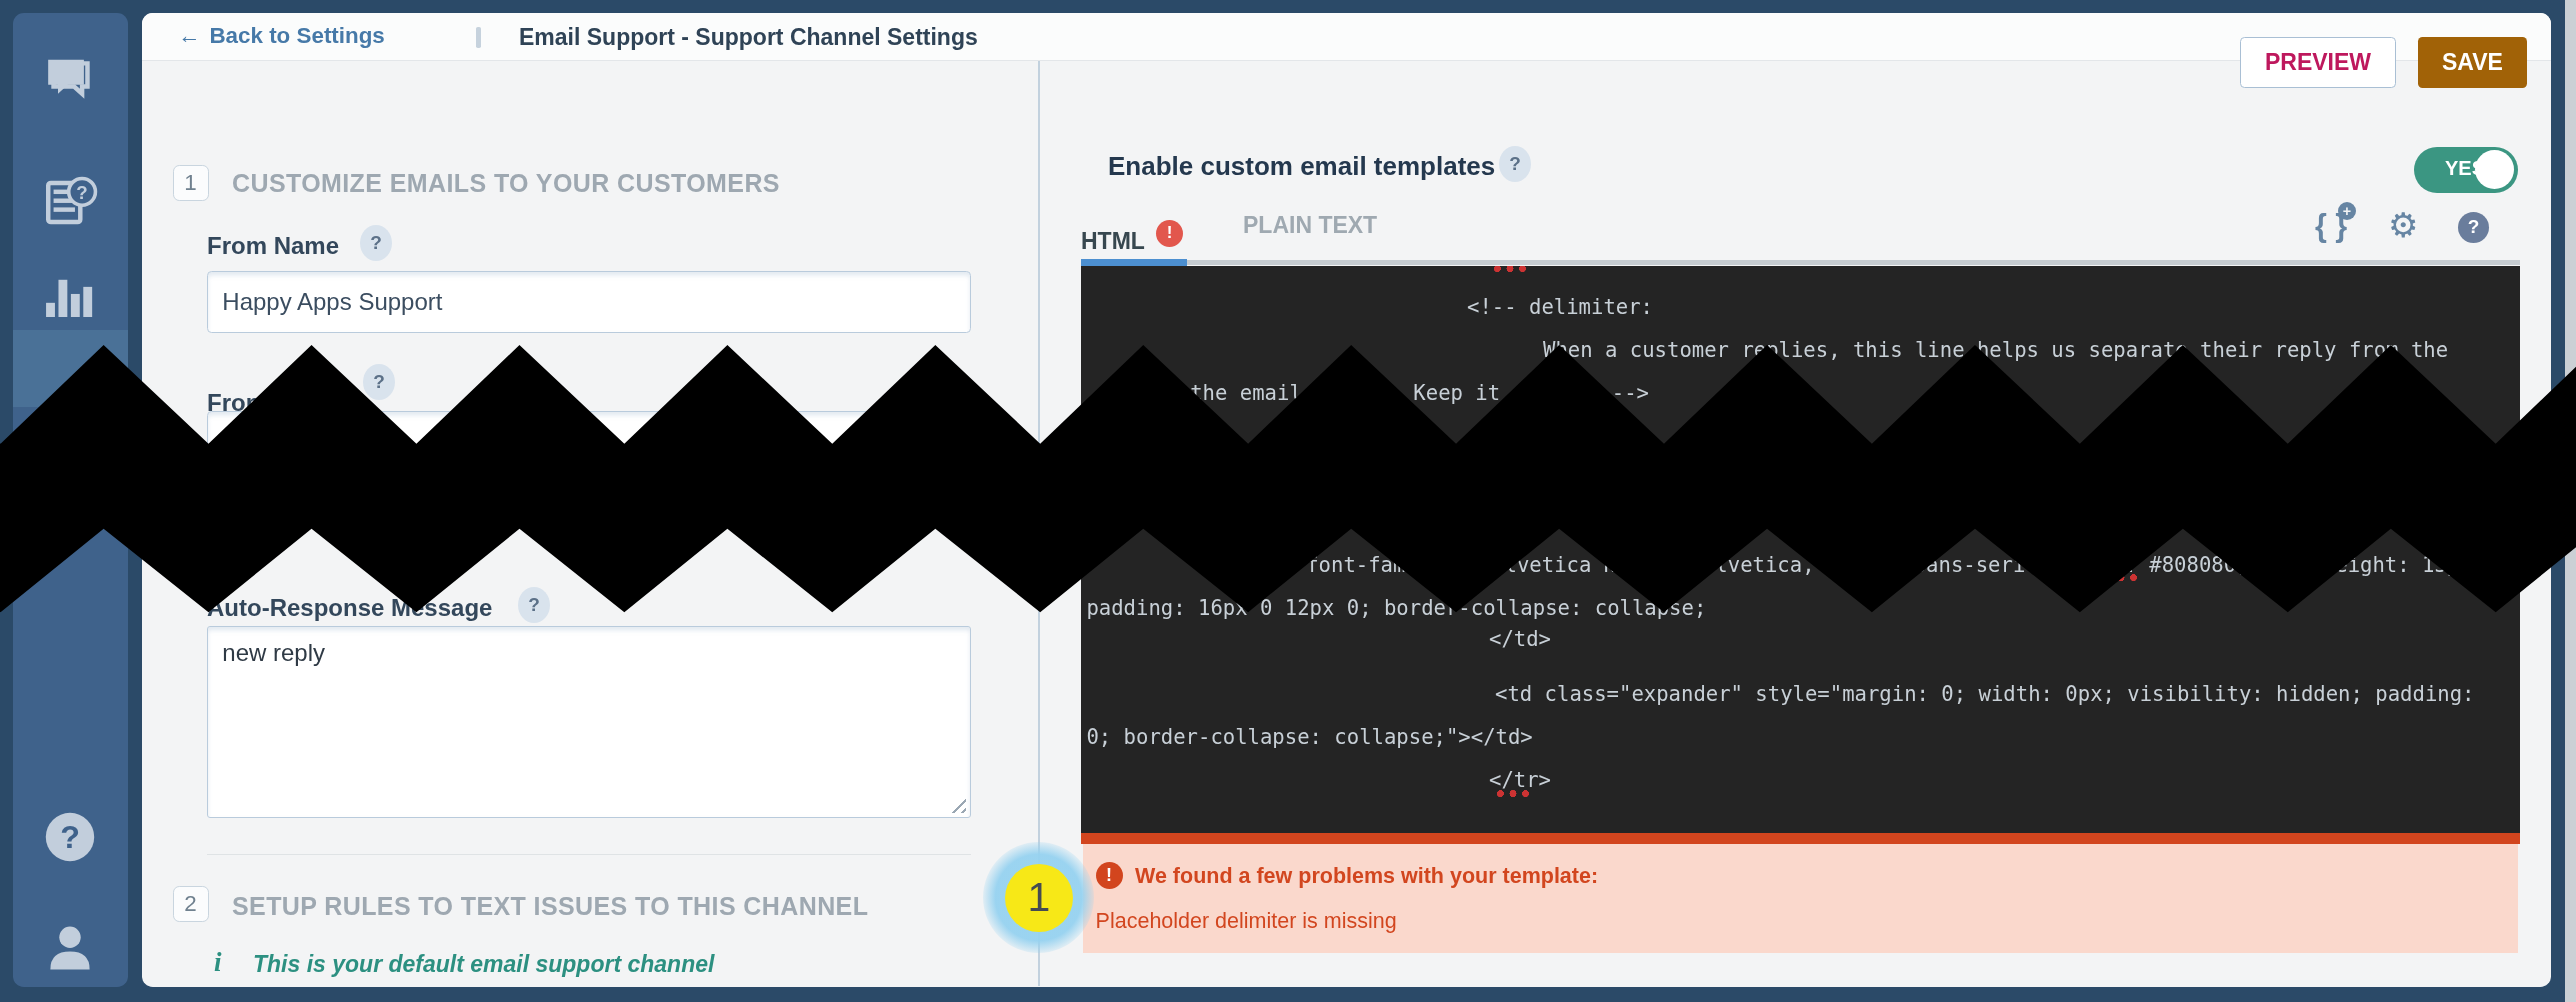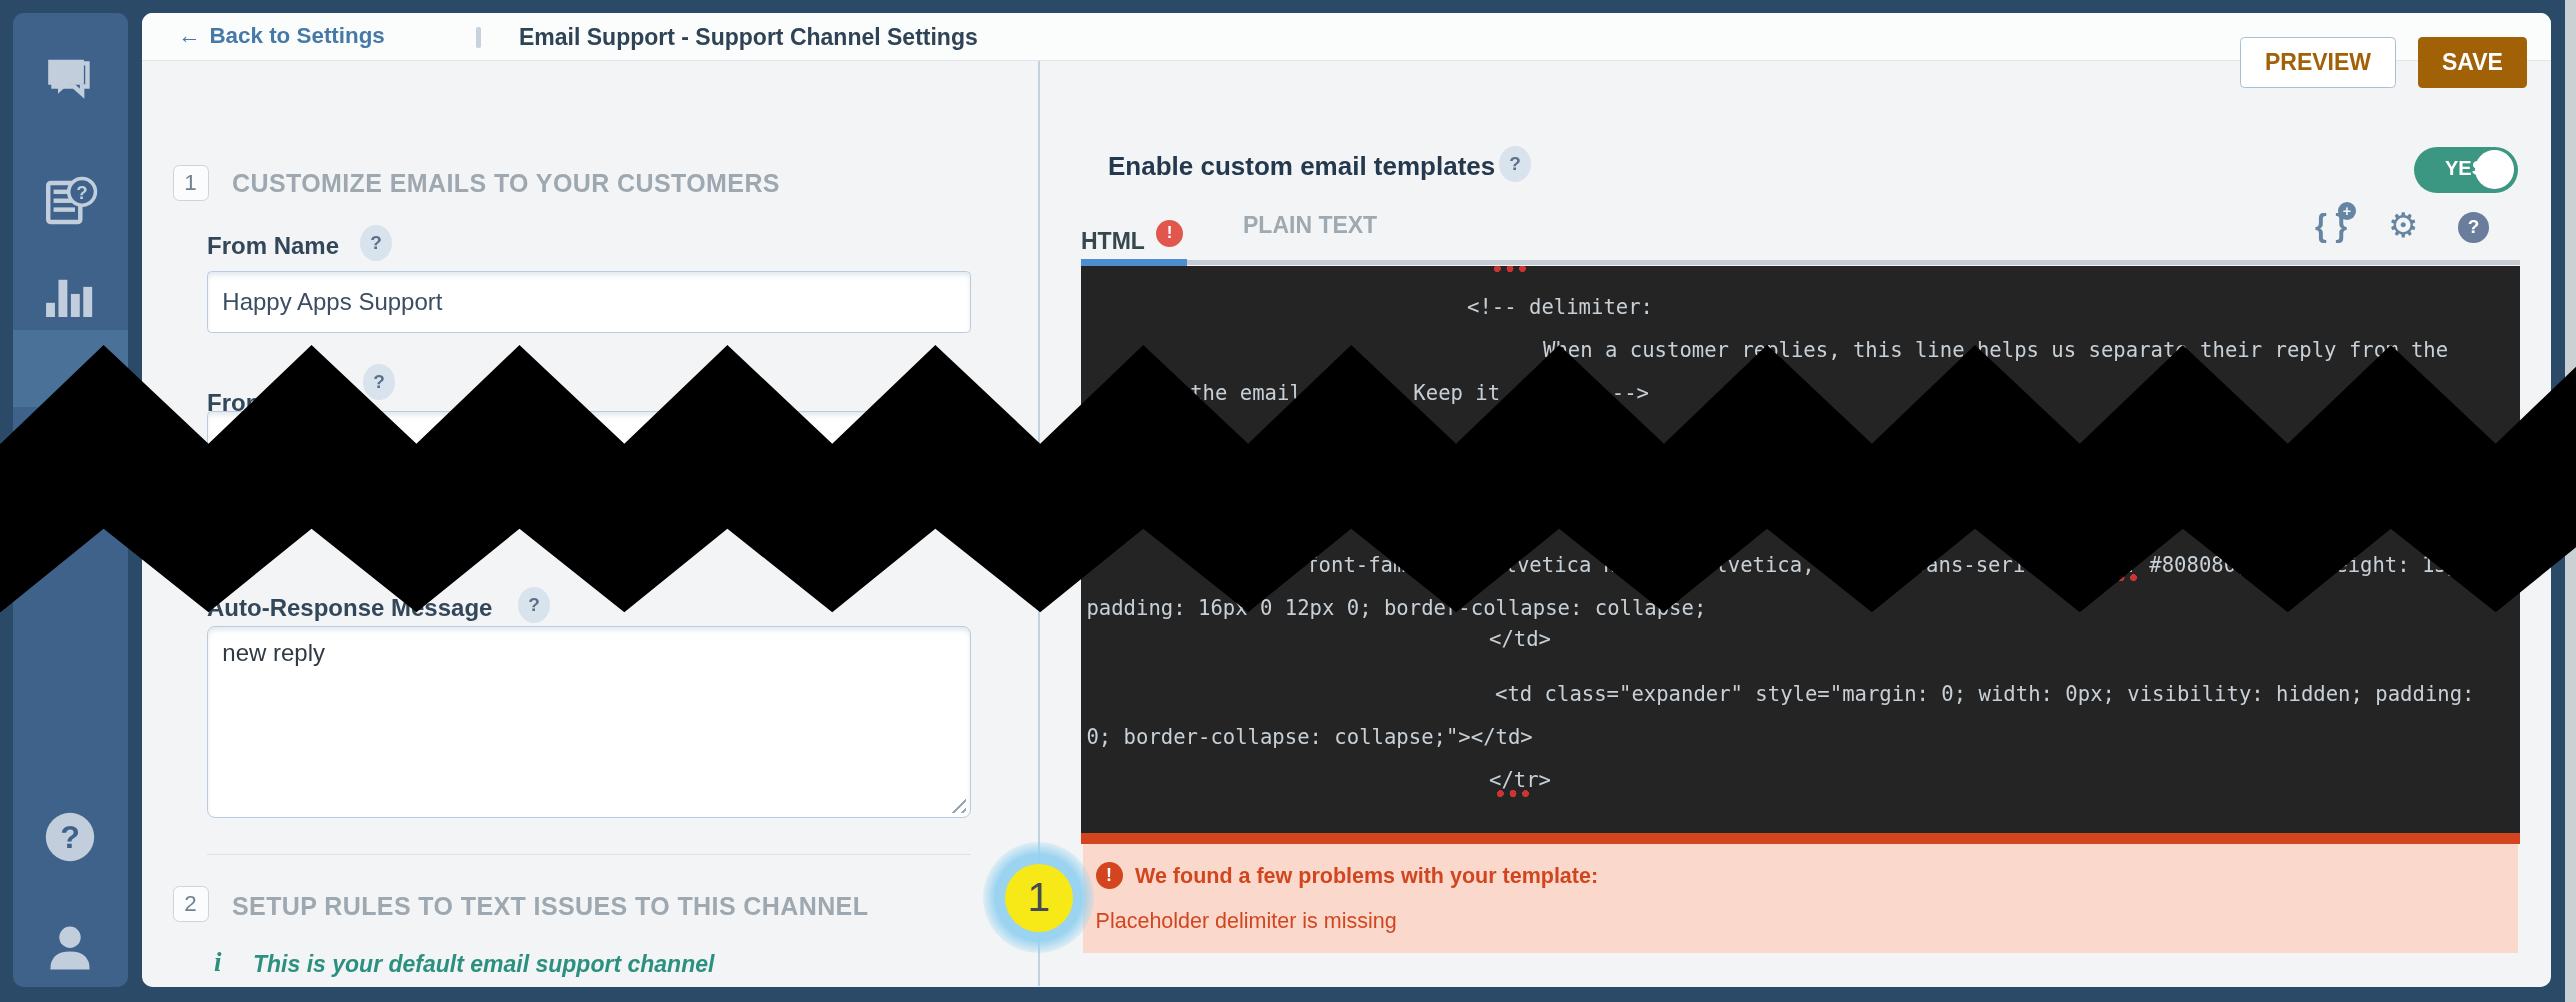--- a/index.html
+++ b/index.html
@@ -23,7 +23,7 @@
   .crumb-sep{position:absolute;left:334px;top:14.3px;width:4.5px;height:21.5px;background:#C6D2DD;border-radius:1.8px;}
   .pg-title{position:absolute;left:377px;top:11.7px;color:#2F4356;font-size:23px;font-weight:bold;}
   .btn-preview{position:absolute;left:2098px;top:24px;width:156px;height:51px;background:#FFFFFF;border:1.8px solid #A9BFD4;border-radius:4.5px;
-    color:#a16207;font-size:23px;font-weight:bold;display:flex;align-items:center;justify-content:center;cursor:pointer;}
+    color:#be185d;font-size:23px;font-weight:bold;display:flex;align-items:center;justify-content:center;cursor:pointer;}
   .btn-save{position:absolute;left:2276px;top:24px;width:109px;height:51px;border-radius:4.5px;
     color:#fff;font-size:23px;font-weight:bold;display:flex;align-items:center;justify-content:center;cursor:pointer;}
   .vdiv{position:absolute;left:896px;top:48px;width:1.8px;height:925px;background:#C2D1DE;}

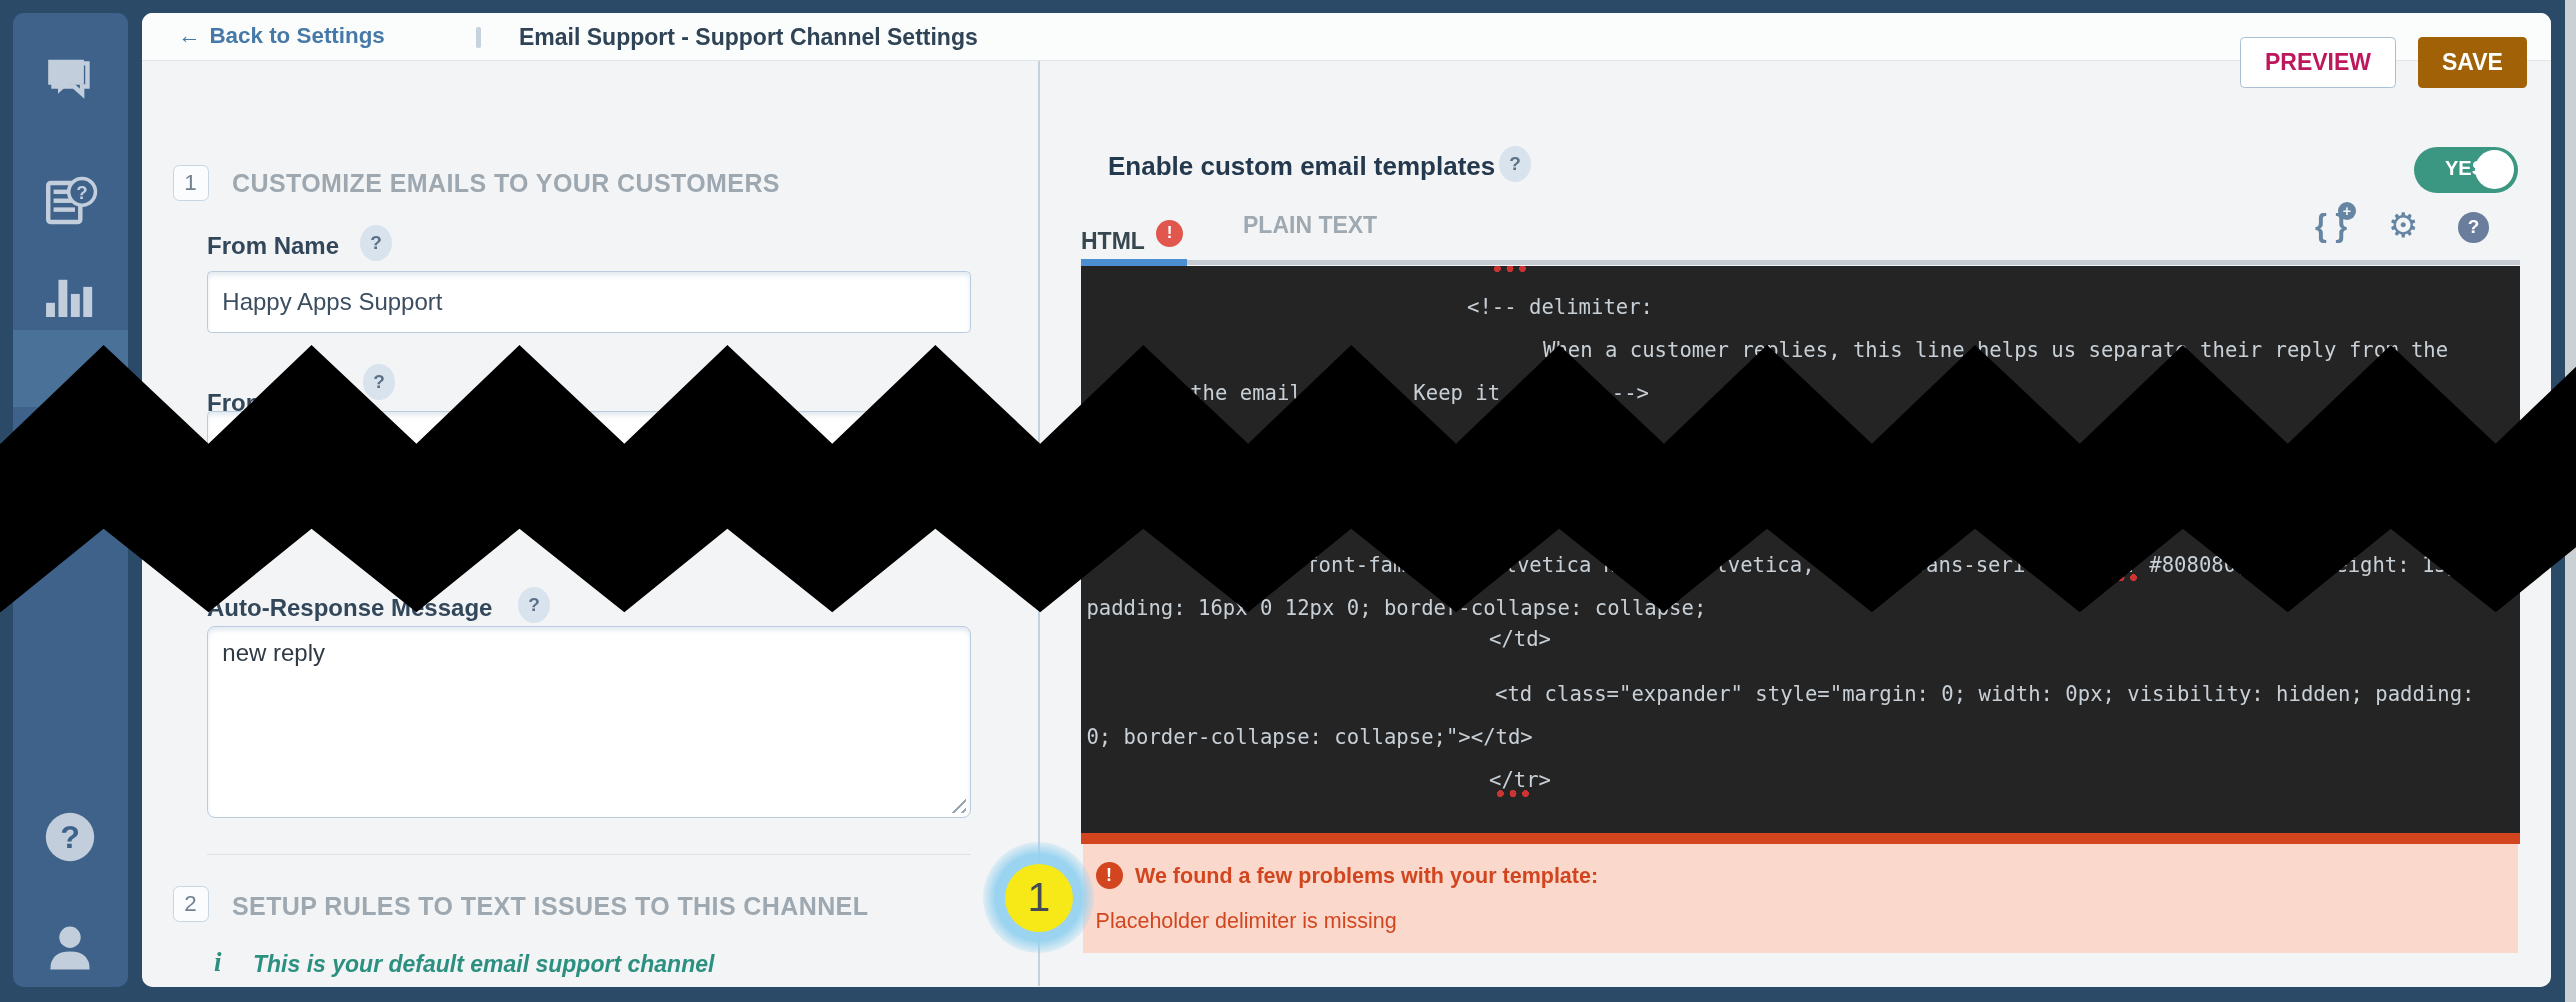--- a/index.html
+++ b/index.html
@@ -37,7 +37,7 @@
     font-size:19px;font-weight:bold;display:flex;align-items:center;justify-content:center;cursor:pointer;}
   .inp{position:absolute;background:#fff;border:1.8px solid #B9CBDC;border-radius:4.5px;
     box-shadow:inset 0 3.6px 4.5px rgba(176,195,214,.35);color:#3B4D60;font-size:24px;padding:0 14.3px;display:flex;align-items:center;}
-  .tarea{position:absolute;background:#fff;border:1.8px solid #B9CBDC;border-radius:8px;
+  .tarea{position:absolute;background:#fff;border:1.8px solid #B9CBDC;border-radius:3px;
     box-shadow:inset 0 3.6px 4.5px rgba(176,195,214,.35);color:#2F3A45;font-size:24px;padding:12.6px 14.3px;}
   .grip{position:absolute;right:3.6px;bottom:3.6px;width:16px;height:16px;
     background:repeating-linear-gradient(135deg,#9AA7B3 0 1.8px,transparent 1.8px 6.3px);

